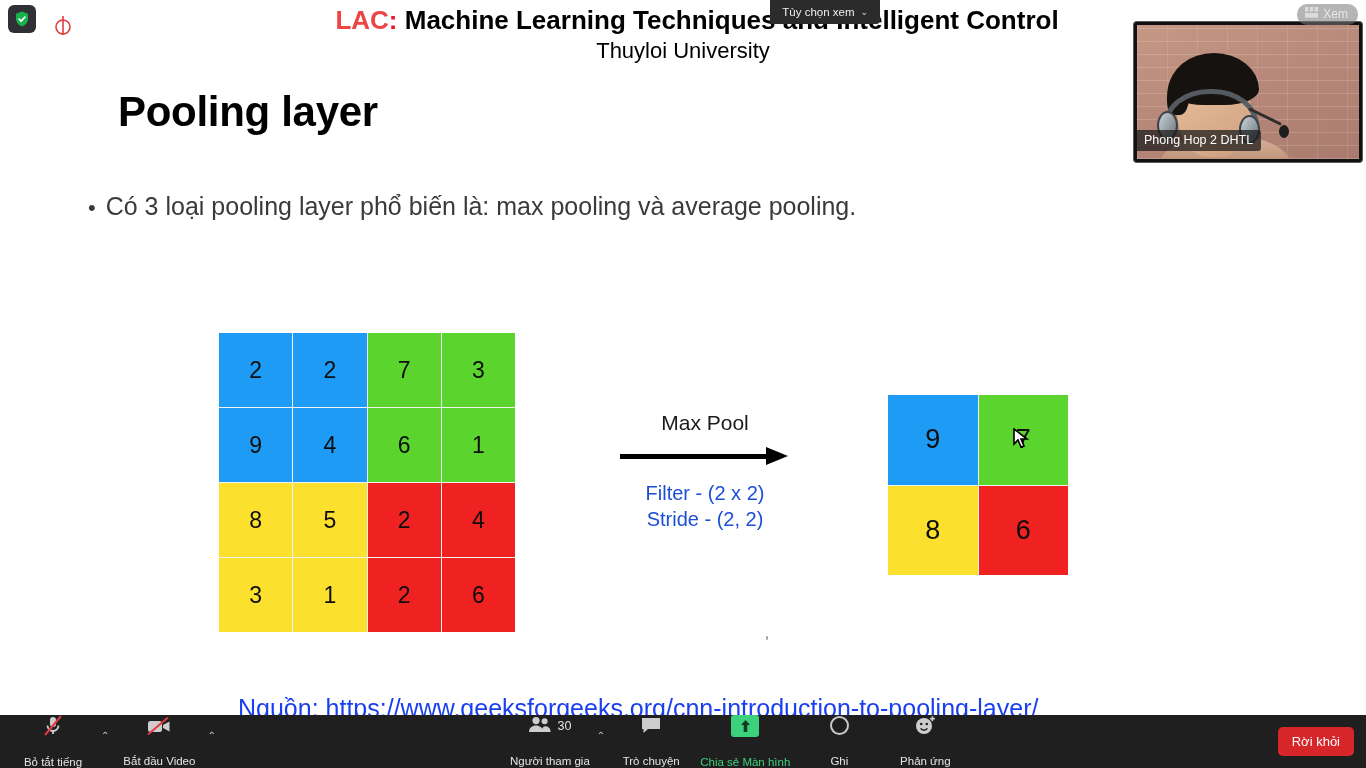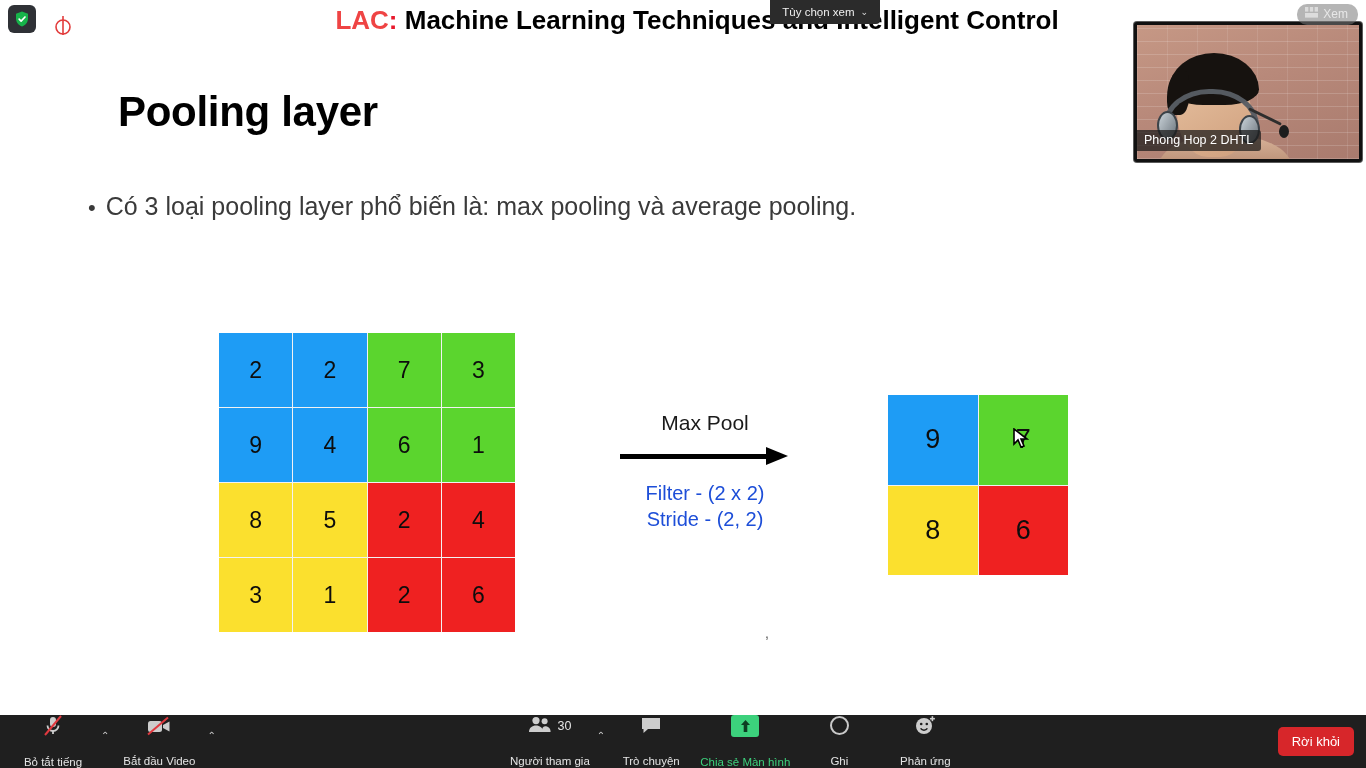--- a/index.html
+++ b/index.html
@@ -299,6 +299,7 @@
         <span class="hdr-lac">LAC</span><span class="hdr-colon">:</span>
         <span>Machine Learning Techniques and Intelligent Control</span>
       </div>
+      <div class="hdr-line2">Thuyloi University</div>
     </div>
 
     <div class="slide-title">Pooling layer</div>

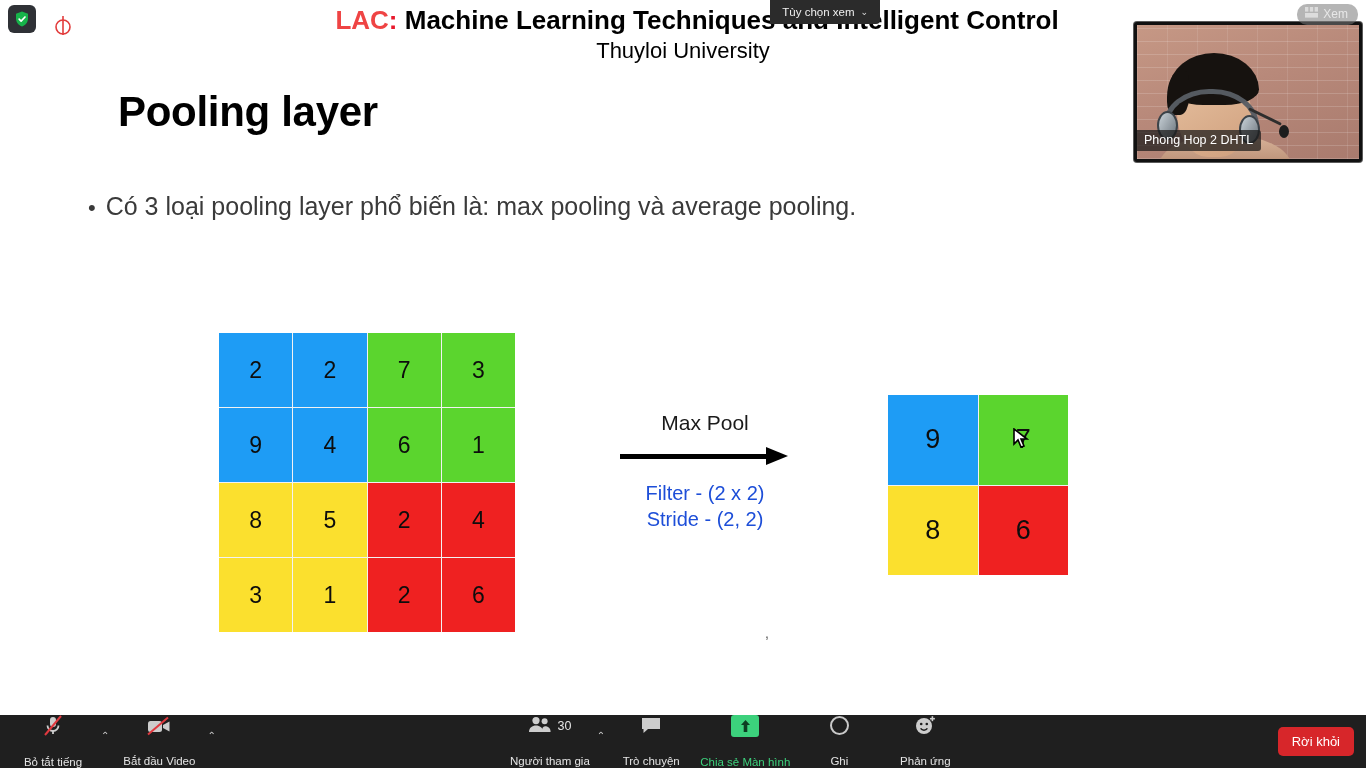--- a/index.html
+++ b/index.html
@@ -347,6 +347,9 @@
 
     <div class="artifact">,</div>
 
+    <div class="source-link">
+      <u>Nguồn: https://www.geeksforgeeks.org/cnn-introduction-to-pooling-layer/</u>
+    </div>
   </div>
 
   <span class="cursor">

